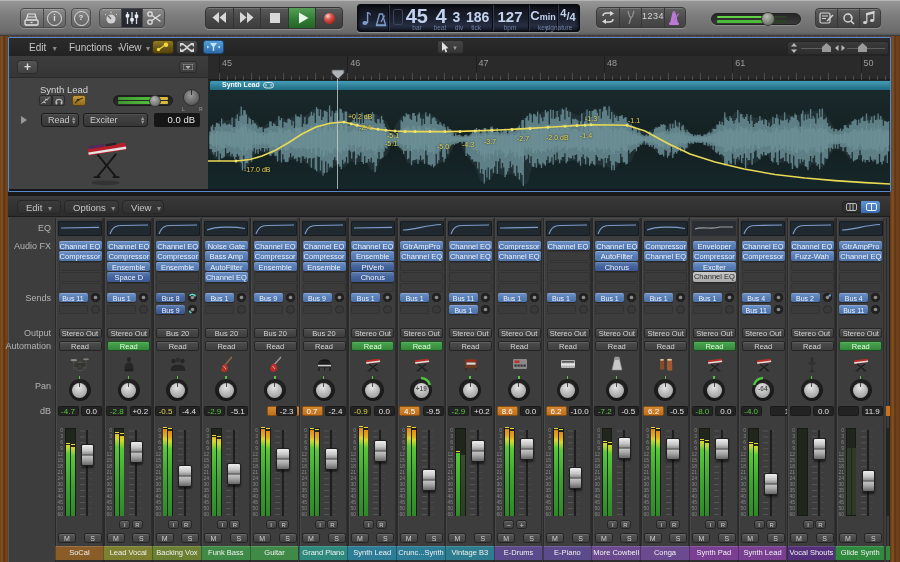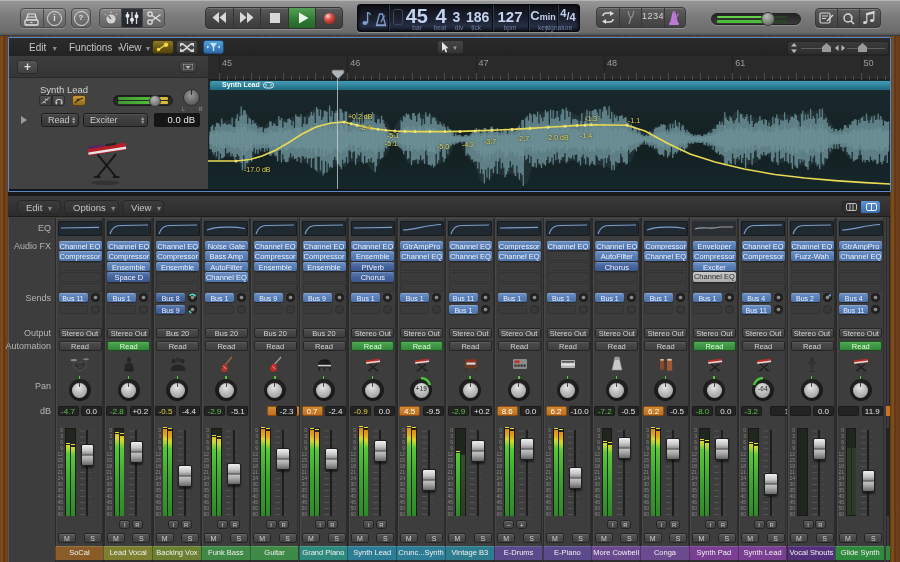--- a/index.html
+++ b/index.html
@@ -1797,7 +1797,7 @@
     <path d="M3 9 A 10 10 0 0 1 12 2" fill="none" stroke="#4fc43f" stroke-width="2.5"></path>
   </svg>
 <div class="a" style="left:752.9px;top:385px;width:20px;color:#555;font-size:6.5px;text-align:center;font-weight:bold">-64</div>
-<div class="dbx" style="left:740.7px;top:405.5px;width:21px;color:#55c43e">-3.2</div>
+<div class="dbx" style="left:740.7px;top:405.5px;width:21px;color:#55c43e">-4.0</div>
 <div class="dbx" style="left:770px;top:405.5px;width:45px;color:#e2e2e2">15.4</div>
 <svg class="a" style="left:739.2px;top:0" width="40" height="562" viewBox="0 0 40 562">
     <text x="7" y="432.3" font-size="5" fill="#888888" text-anchor="end" font-family="Liberation Sans">0</text>

